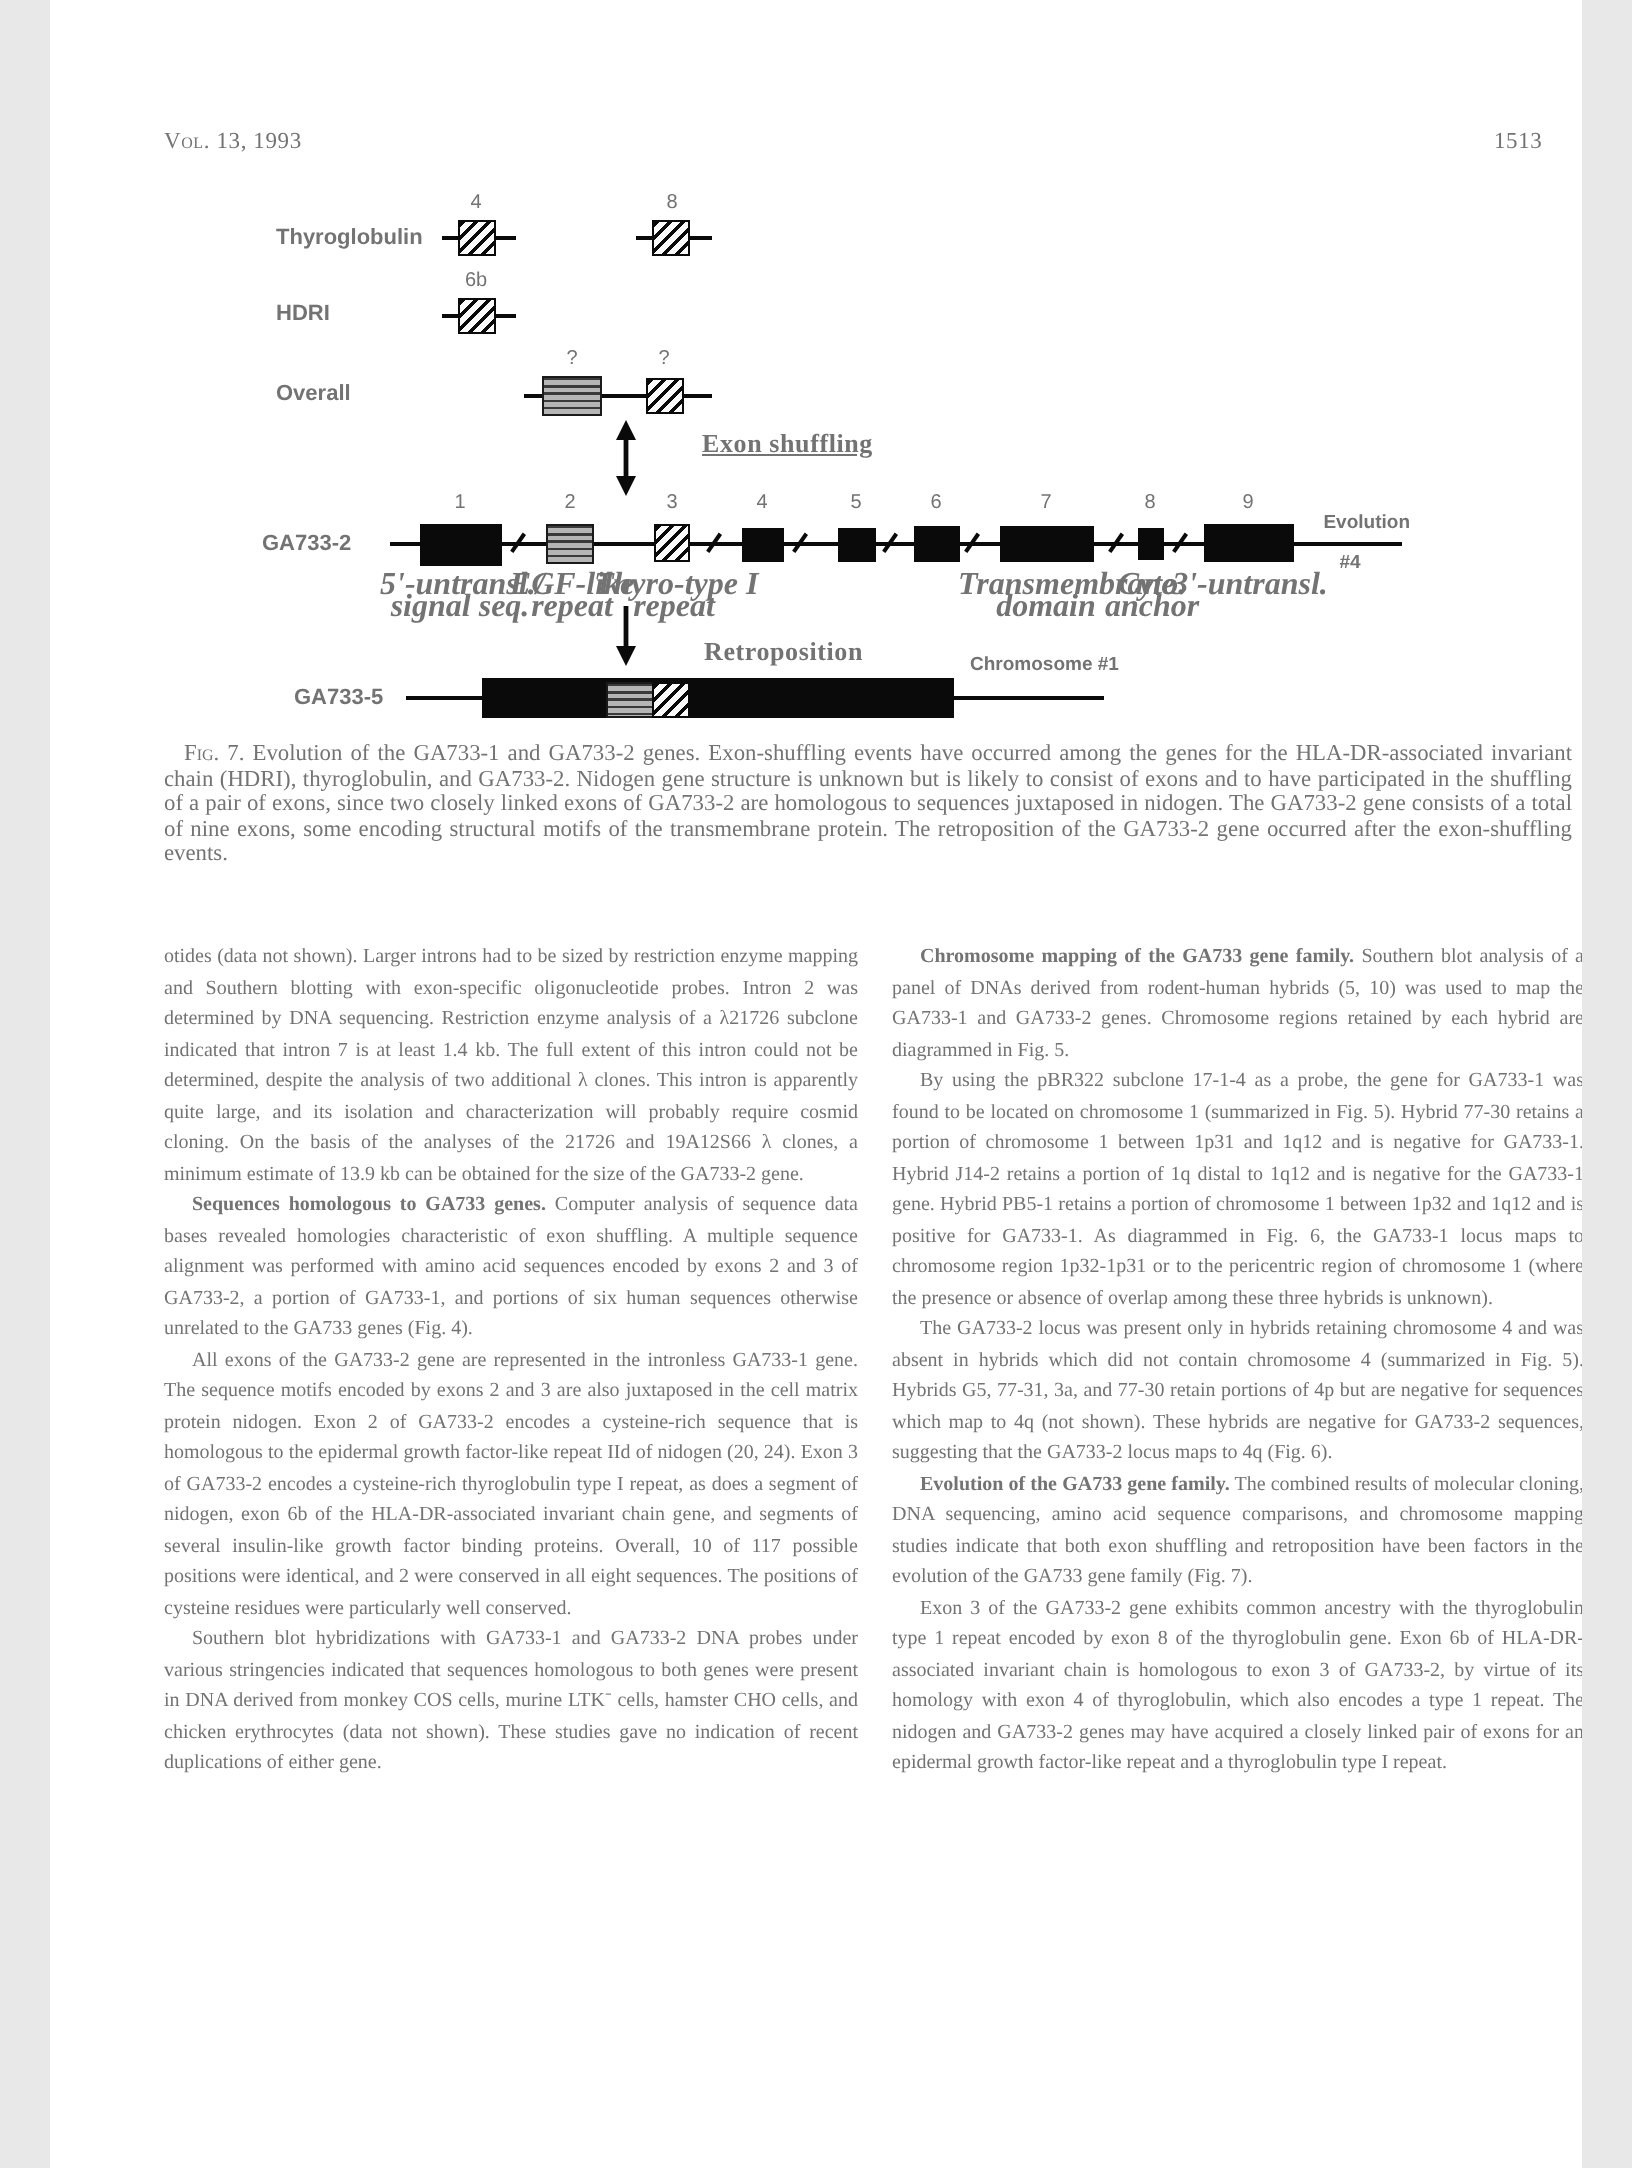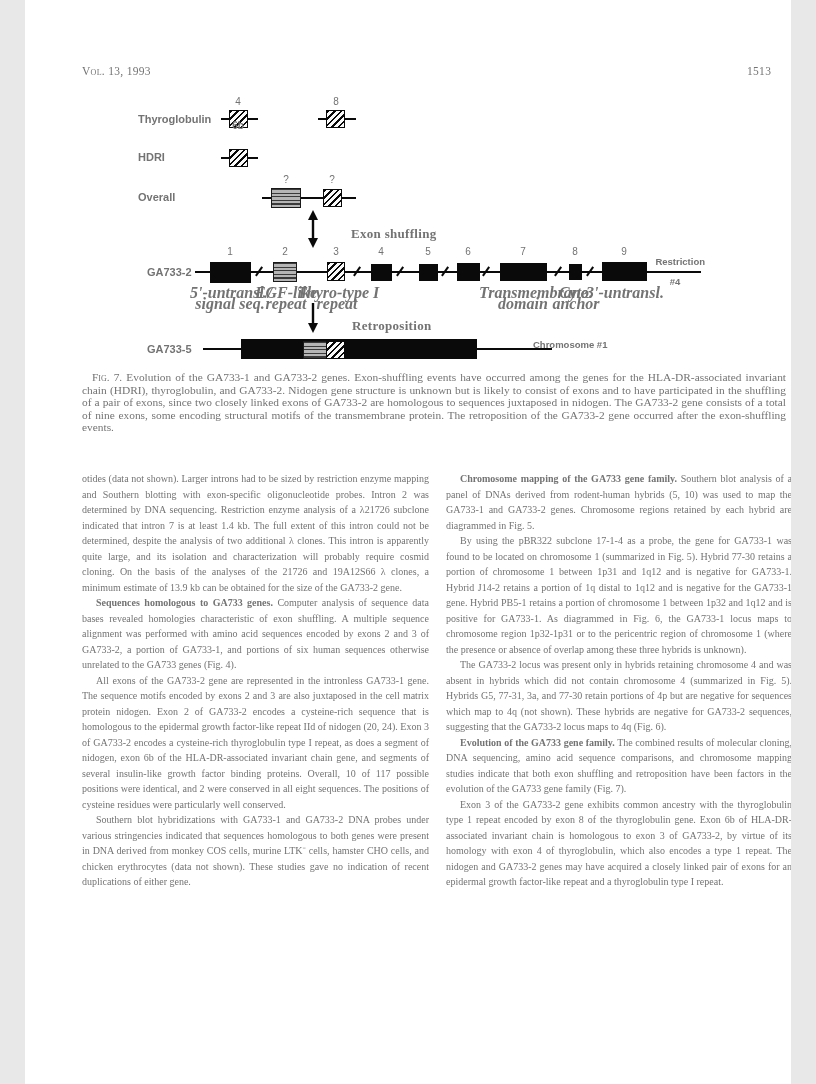--- a/index.html
+++ b/index.html
@@ -49,7 +49,7 @@
     <div class="abs box hatch" style="left:301px;top:110px;width:19px;height:18px;"></div>
 
     <div class="abs gene-label" style="left:113px;top:151px;">HDRI</div>
-    <div class="abs num" style="left:198px;top:120px;width:30px;font-weight:bold;">6b</div>
+    <div class="abs num" style="left:198px;top:135px;width:30px;">6b</div>
     <div class="abs hline" style="left:196px;top:157px;width:37px;"></div>
     <div class="abs box hatch" style="left:204px;top:149px;width:19px;height:18px;"></div>
 

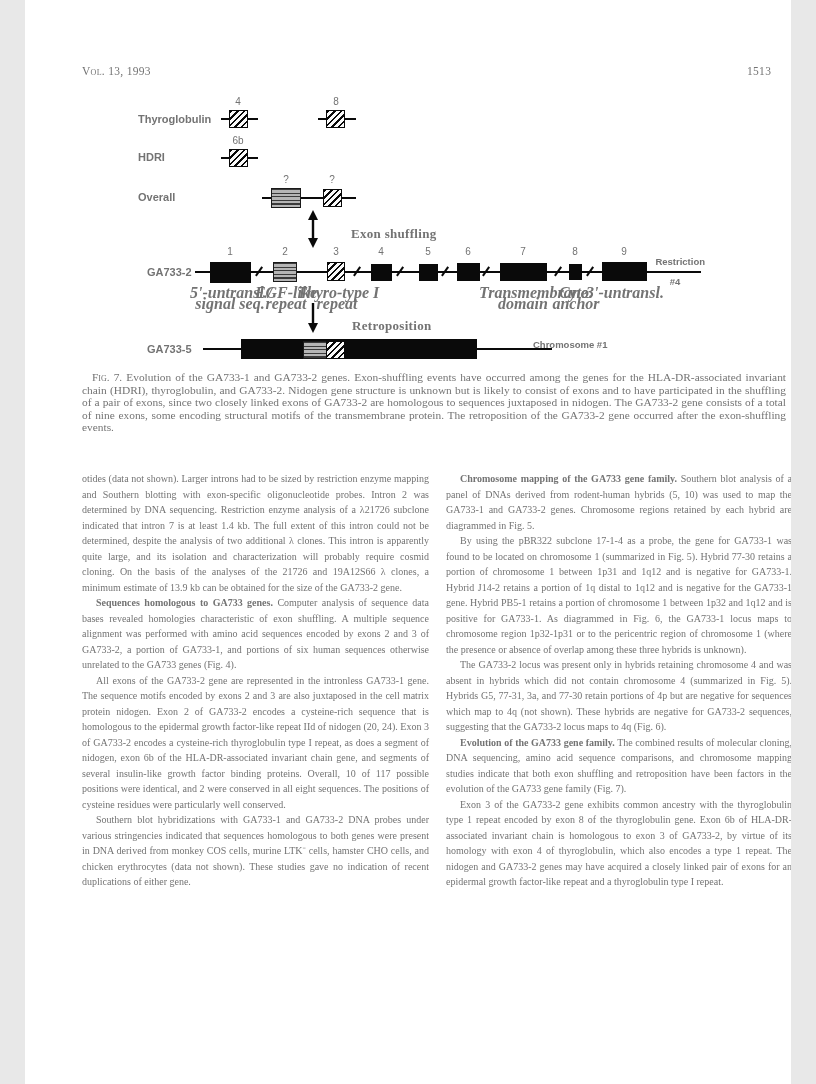--- a/index.html
+++ b/index.html
@@ -65,7 +65,7 @@
       <polygon points="8,0 3,10 13,10" fill="#0a0a0a"></polygon>
       <polygon points="8,38 3,28 13,28" fill="#0a0a0a"></polygon>
     </svg>
-    <div class="abs shuffle-label" style="left:326px;top:226px;">Exon shuffling</div>
+    <div class="abs shuffle-label" style="left:326px;top:214px;text-decoration:underline;">Exon shuffling</div>
 
     <div class="abs gene-label" style="left:122px;top:266px;">GA733-2</div>
     <div class="abs hline" style="left:170px;top:271px;width:506px;"></div>

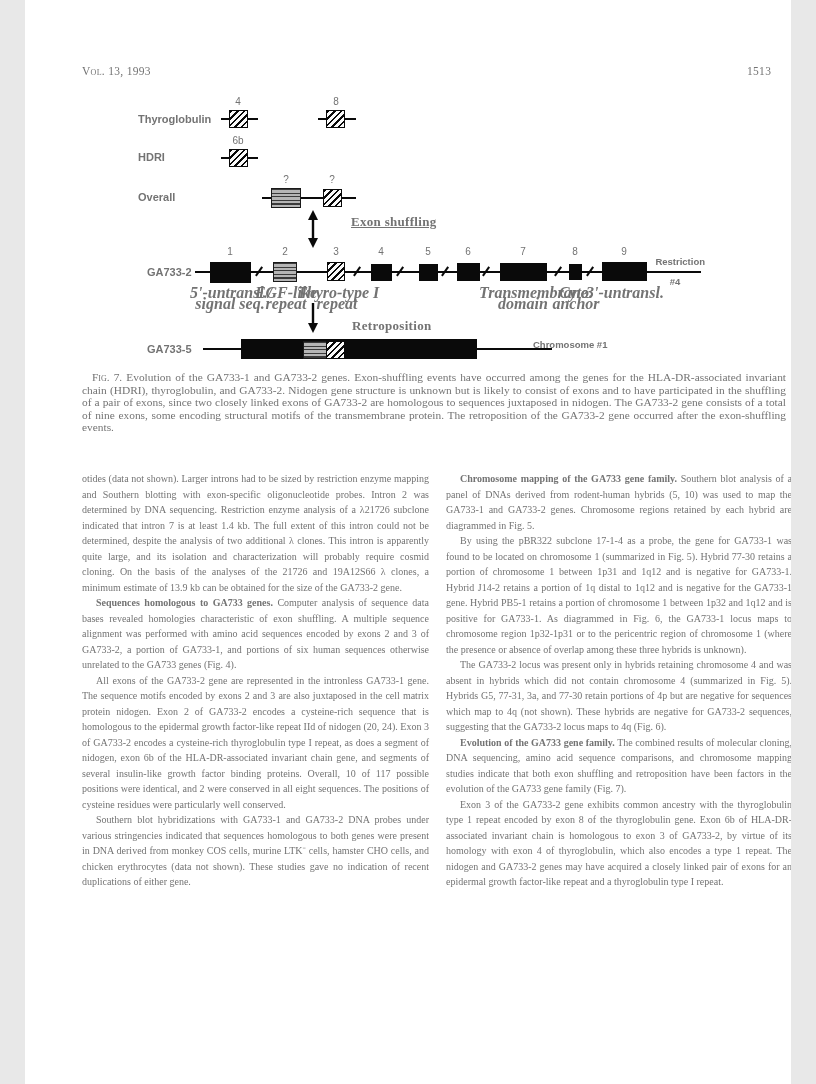--- a/index.html
+++ b/index.html
@@ -98,7 +98,7 @@
     <div class="abs slash" style="left:532px;top:266px;"></div>
     <div class="abs slash" style="left:564px;top:266px;"></div>
 
-    <div class="abs chrom" style="left:620px;top:256px;width:60px;text-align:right;">Restriction</div>
+    <div class="abs chrom" style="left:620px;top:256px;width:60px;text-align:right;">Evolution</div>
     <div class="abs chrom" style="left:620px;top:276px;width:60px;text-align:center;">#4</div>
 
     <div class="abs exon-sub" style="left:165px;top:288px;width:80px;">

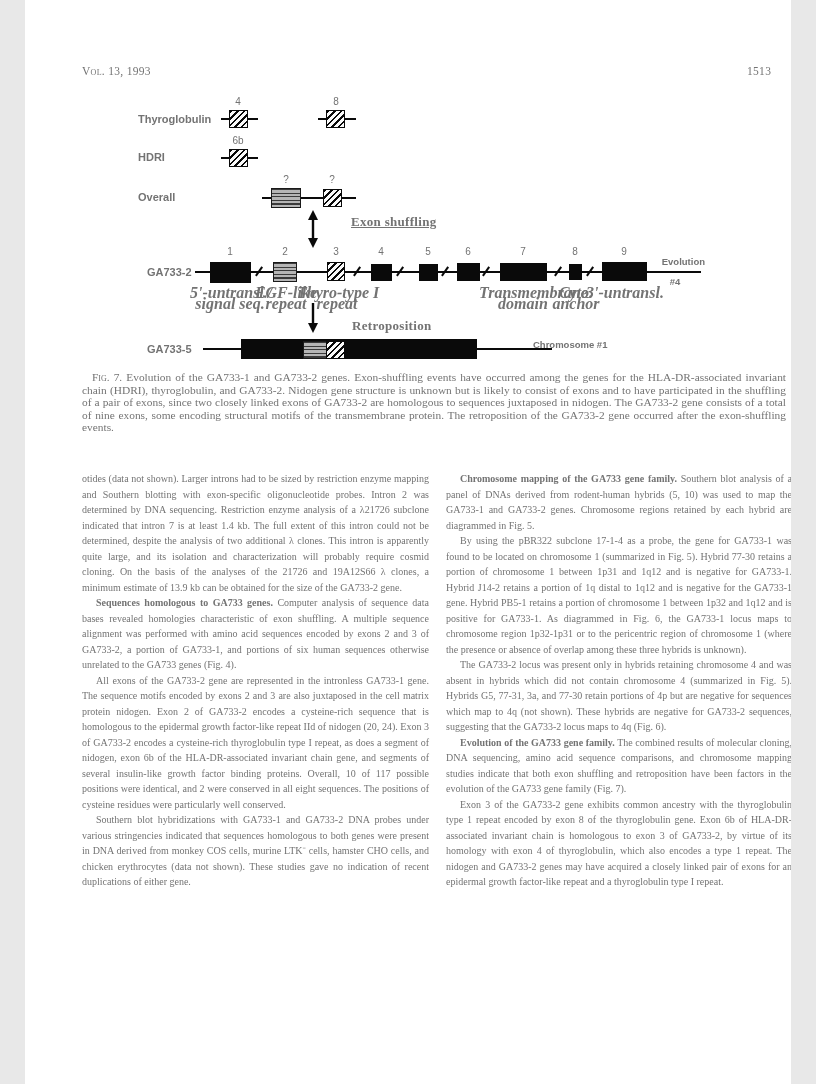--- a/index.html
+++ b/index.html
@@ -67,7 +67,7 @@
     </svg>
     <div class="abs shuffle-label" style="left:326px;top:214px;text-decoration:underline;">Exon shuffling</div>
 
-    <div class="abs gene-label" style="left:122px;top:266px;">GA733-2</div>
+    <div class="abs gene-label" style="left:106px;top:266px;">GA733-2</div>
     <div class="abs hline" style="left:170px;top:271px;width:506px;"></div>
 
     <div class="abs num" style="left:190px;top:246px;width:30px;">1</div>

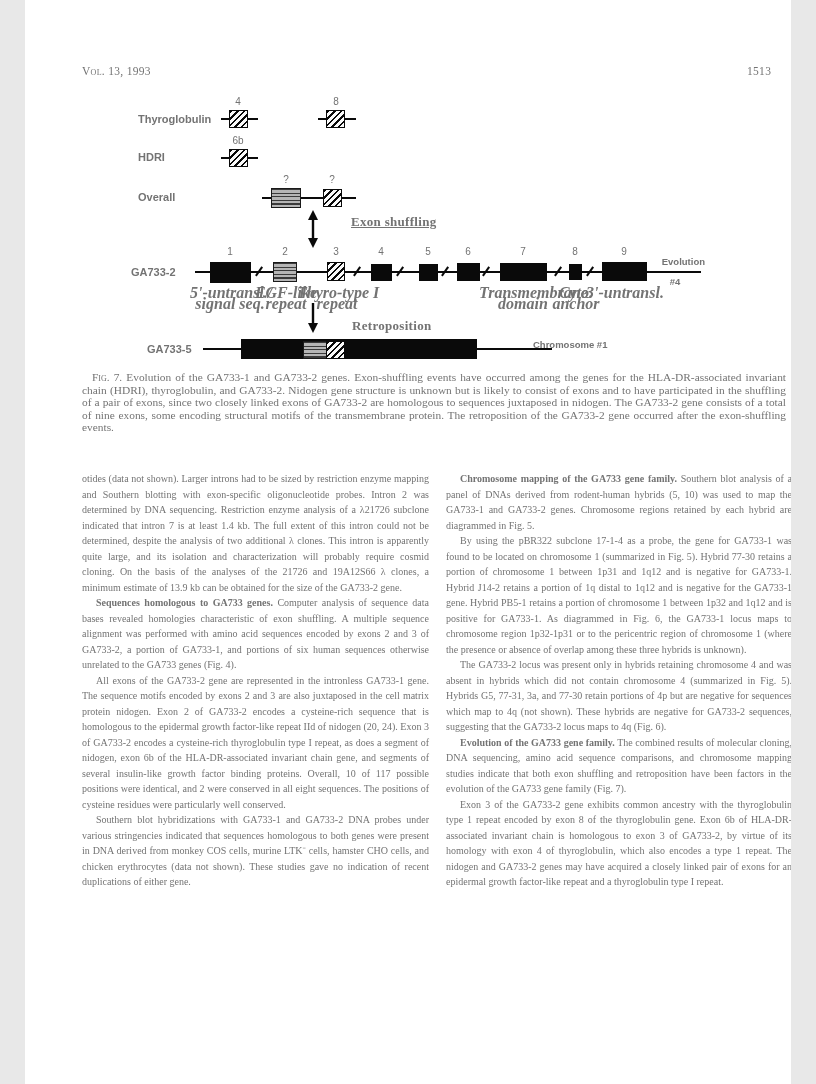--- a/index.html
+++ b/index.html
@@ -137,7 +137,7 @@
       <div class="abs hstripe" style="left:62px;top:2px;width:23px;height:16px;border-width:1px;"></div>
       <div class="abs hatch" style="left:85px;top:2px;width:17px;height:16px;border-width:1px;"></div>
     </div>
-    <div class="abs chrom" style="left:460px;top:339px;margin-left:48px;">Chromosome #1</div>
+    <div class="abs chrom" style="left:460px;top:327px;">Chromosome #1</div>
     <div class="abs hline" style="left:452px;top:348px;width:75px;"></div>
 
   </div>

